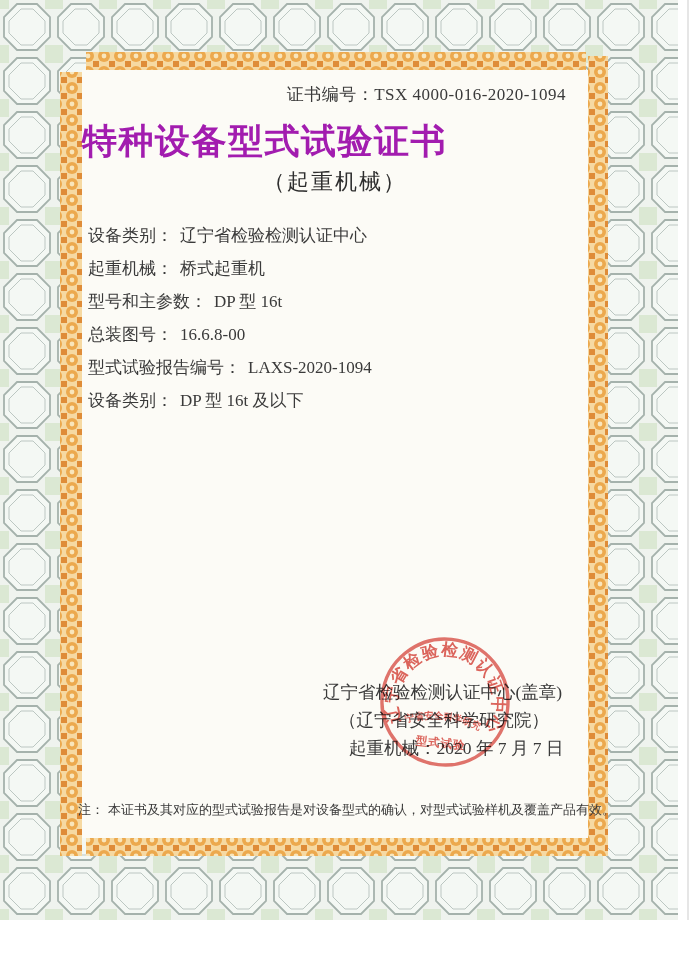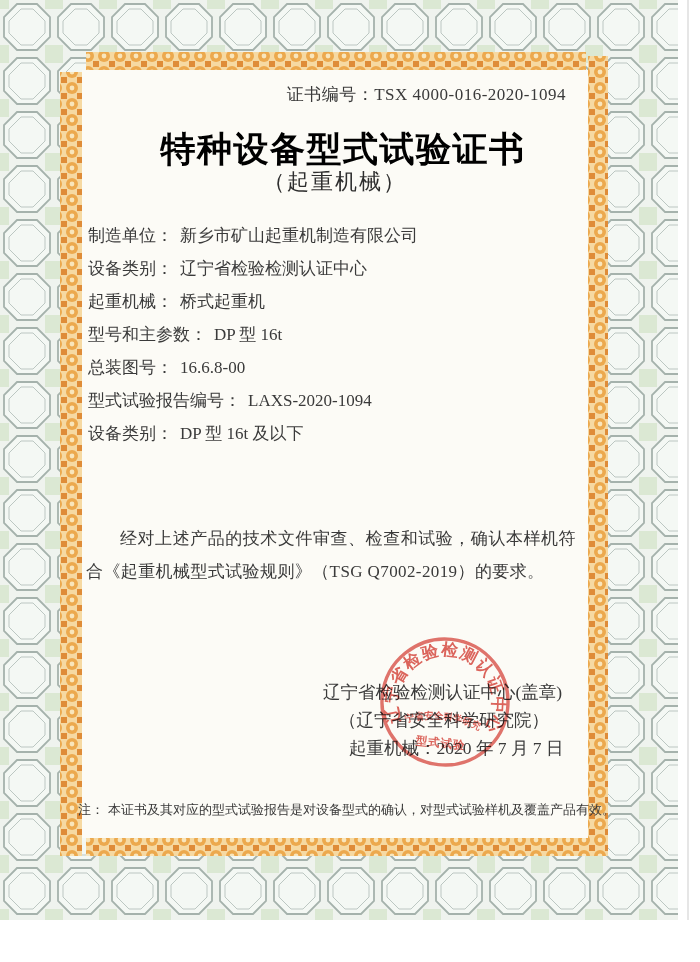--- a/index.html
+++ b/index.html
@@ -18,9 +18,9 @@
     text-align:right;font-size:17px;letter-spacing:.5px;color:#3a3a3a;
   }
   .title{
-    position:absolute;left:82px;top:118px;width:506px;margin:8px;
-    text-align:center;font-size:35px;font-weight:700;letter-spacing:1.5px;
-    color:#000000;font-family:"Liberation Sans","DejaVu Sans",sans-serif;
+    position:absolute;left:82px;top:118px;width:506px;margin:0;
+    font-size:35px;font-weight:700;letter-spacing:1.5px;
+    color:#a21caf;font-family:"Liberation Sans","DejaVu Sans",sans-serif;
   }
   .subtitle{
     position:absolute;left:82px;top:167px;width:506px;

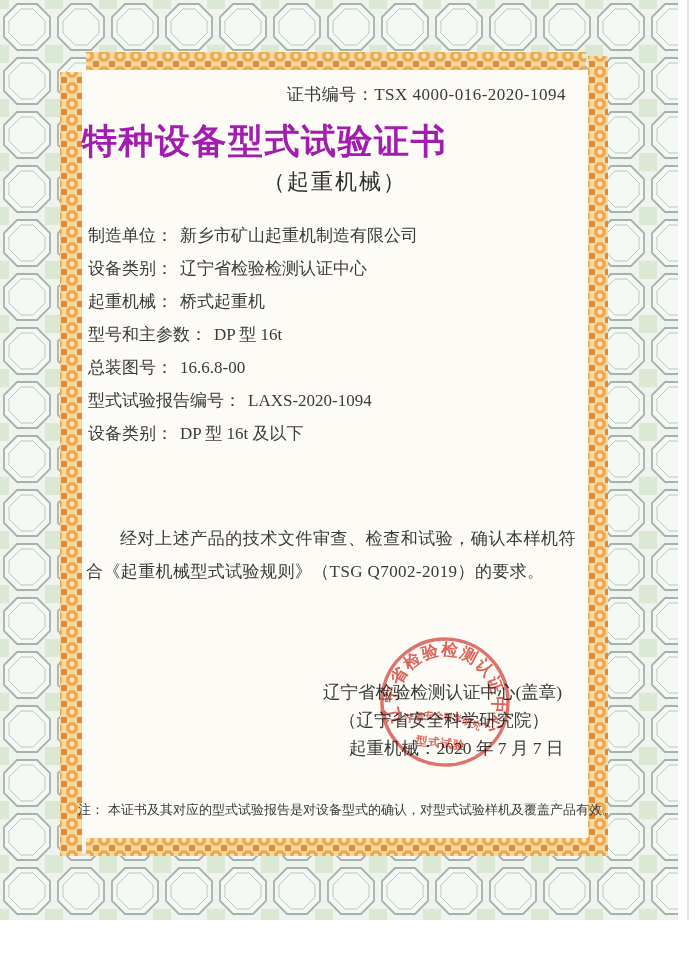--- a/index.html
+++ b/index.html
@@ -103,9 +103,6 @@
 
   <div class="fields">
     <div class="row">
-      <span class="lab">制造单位：</span><span class="val">新乡市矿山起重机制造有限公司</span>
-    </div>
-    <div class="row">
       <span class="lab">设备类别：</span><span class="val">辽宁省检验检测认证中心</span>
     </div>
     <div class="row">

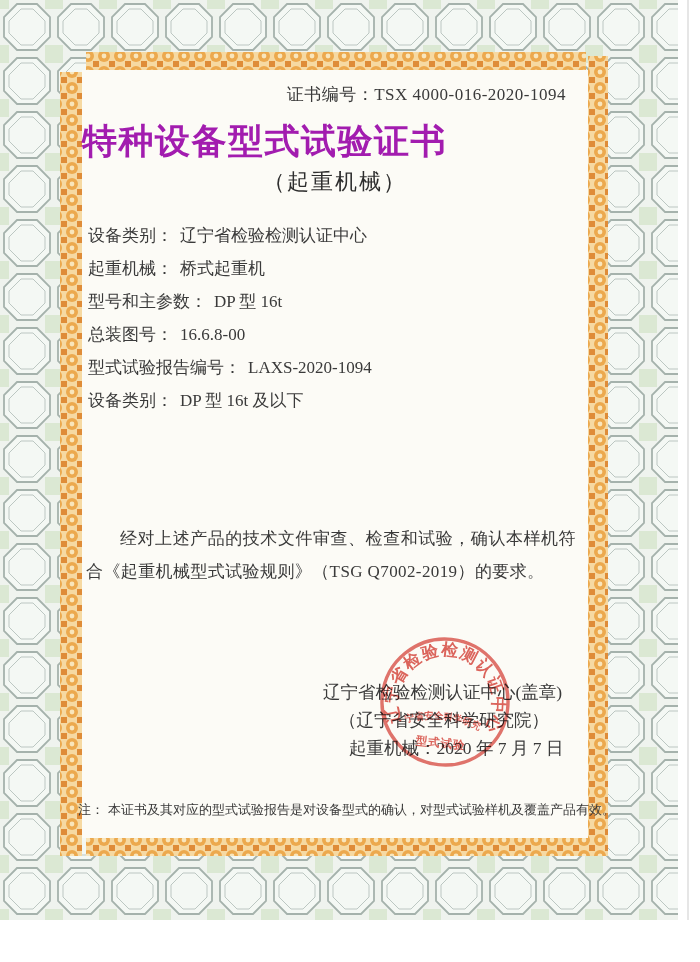--- a/index.html
+++ b/index.html
@@ -122,7 +122,6 @@
     </div>
   </div>
 
-  <p class="statement">经对上述产品的技术文件审查、检查和试验，确认本样机符合《起重机械型式试验规则》（TSG Q7002-2019）的要求。</p>
 
   <div class="issuer">
     <div class="issuer-name">辽宁省检验检测认证中心(盖章)</div>

